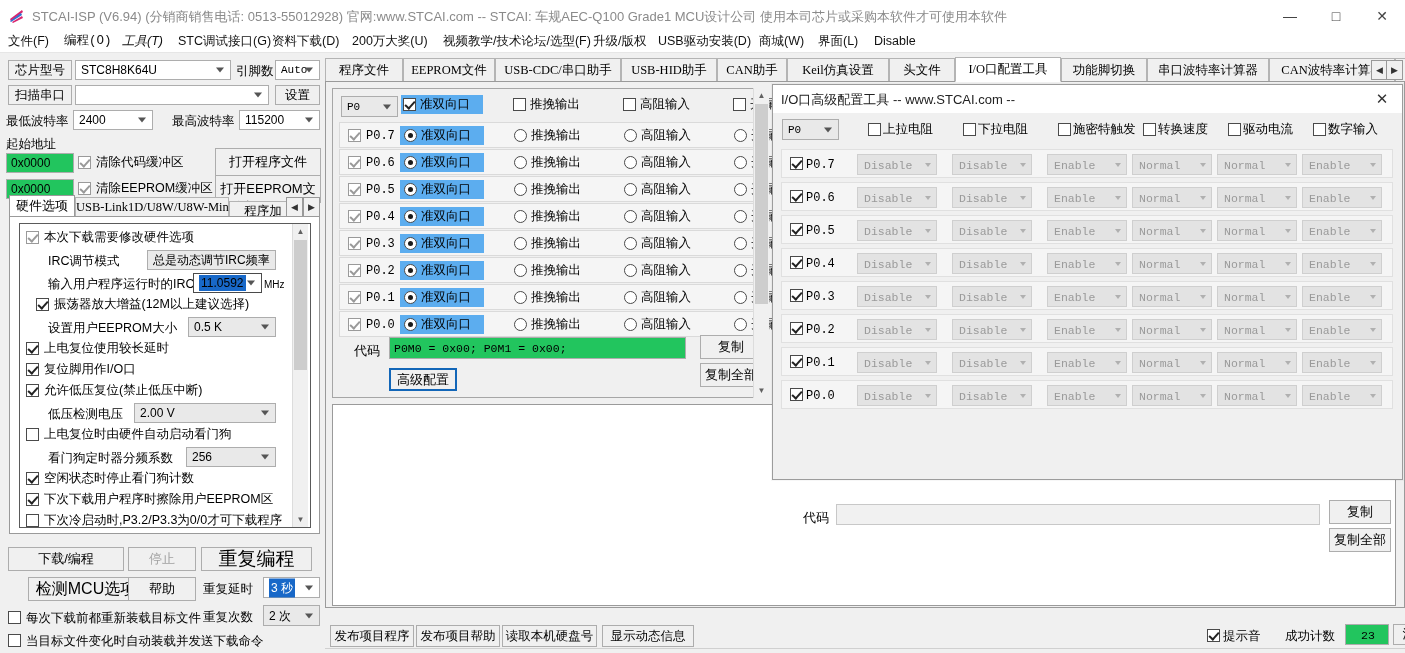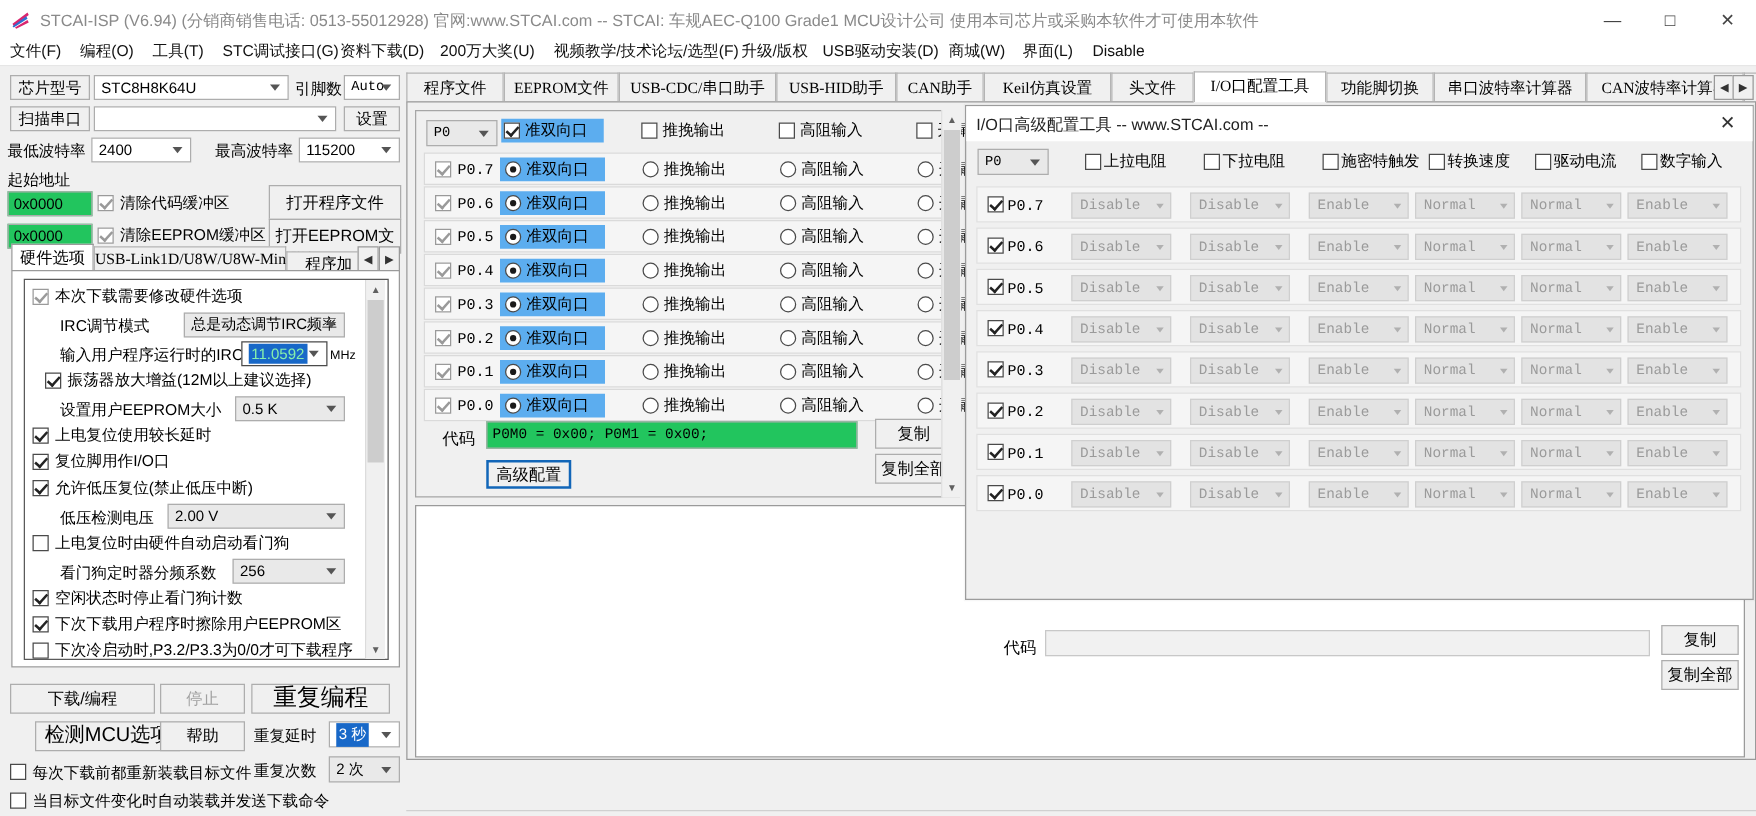--- a/index.html
+++ b/index.html
@@ -142,7 +142,7 @@
 
   <div class="menubar" id="menubar">
       <div class="mi" style="left: 8px;">文件(F)</div>
-      <div class="mi" style="left: 64px;">编程(O)</div>
+      <div class="mi" style="left: 64px; font-family: Liberation Mono, monospace;">编程(O)</div>
       <div class="mi" style="left: 122px;">工具(T)</div>
       <div class="mi" style="left: 178px;">STC调试接口(G)</div>
       <div class="mi" style="left: 272px;">资料下载(D)</div>

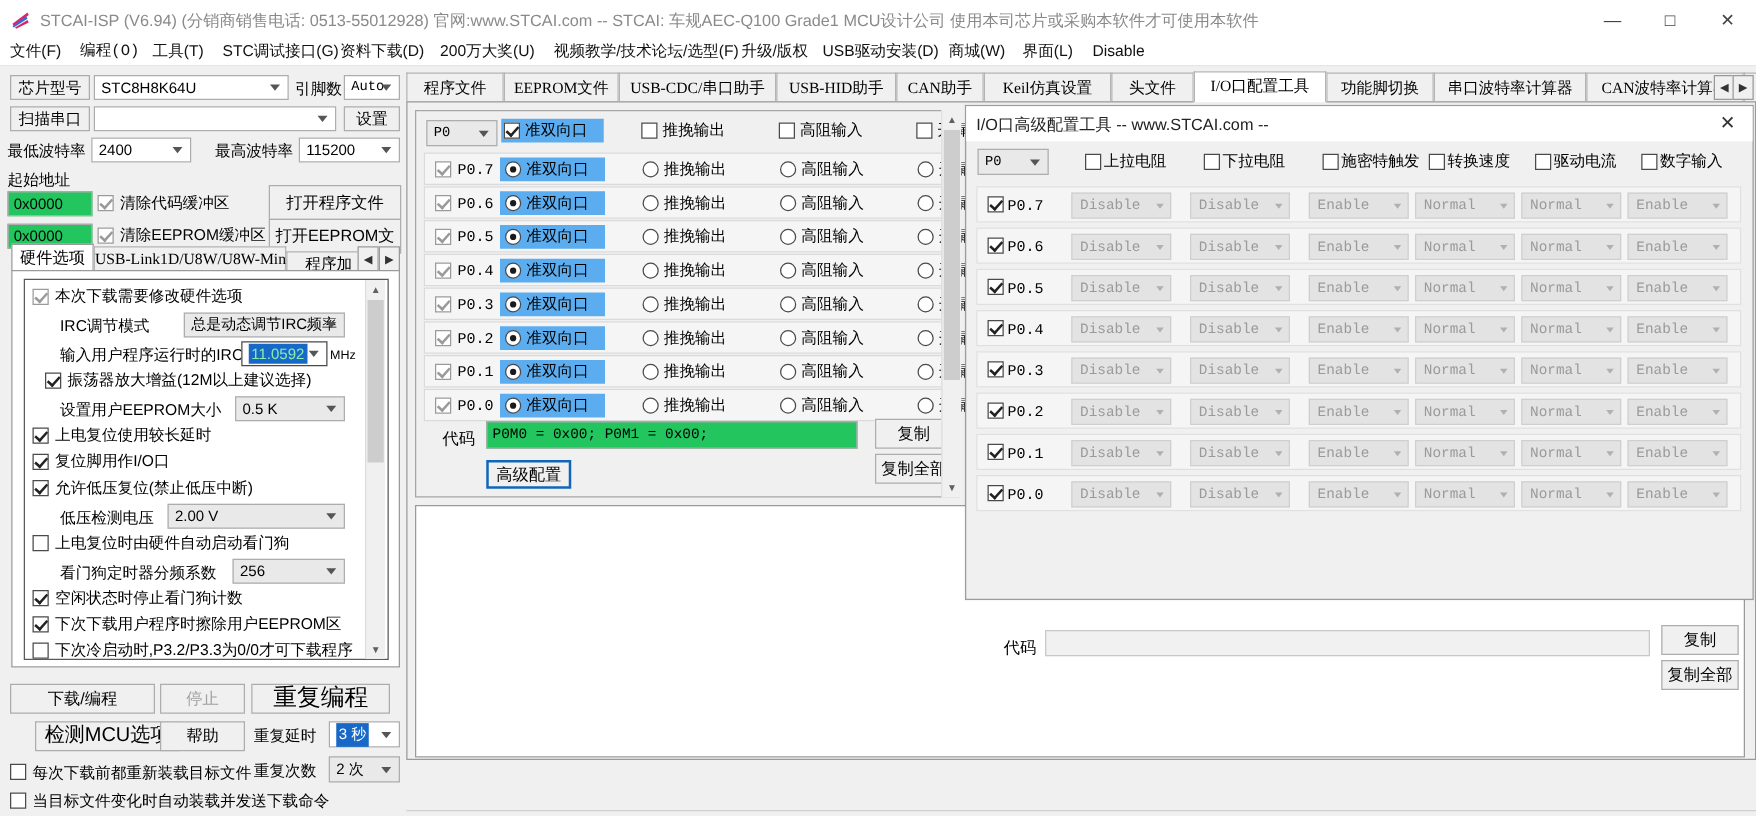--- a/index.html
+++ b/index.html
@@ -143,7 +143,7 @@
   <div class="menubar" id="menubar">
       <div class="mi" style="left: 8px;">文件(F)</div>
       <div class="mi" style="left: 64px; font-family: Liberation Mono, monospace;">编程(O)</div>
-      <div class="mi" style="left: 122px;">工具(T)</div>
+      <div class="mi" style="left: 122px; font-style: italic;">工具(T)</div>
       <div class="mi" style="left: 178px;">STC调试接口(G)</div>
       <div class="mi" style="left: 272px;">资料下载(D)</div>
       <div class="mi" style="left: 352px;">200万大奖(U)</div>

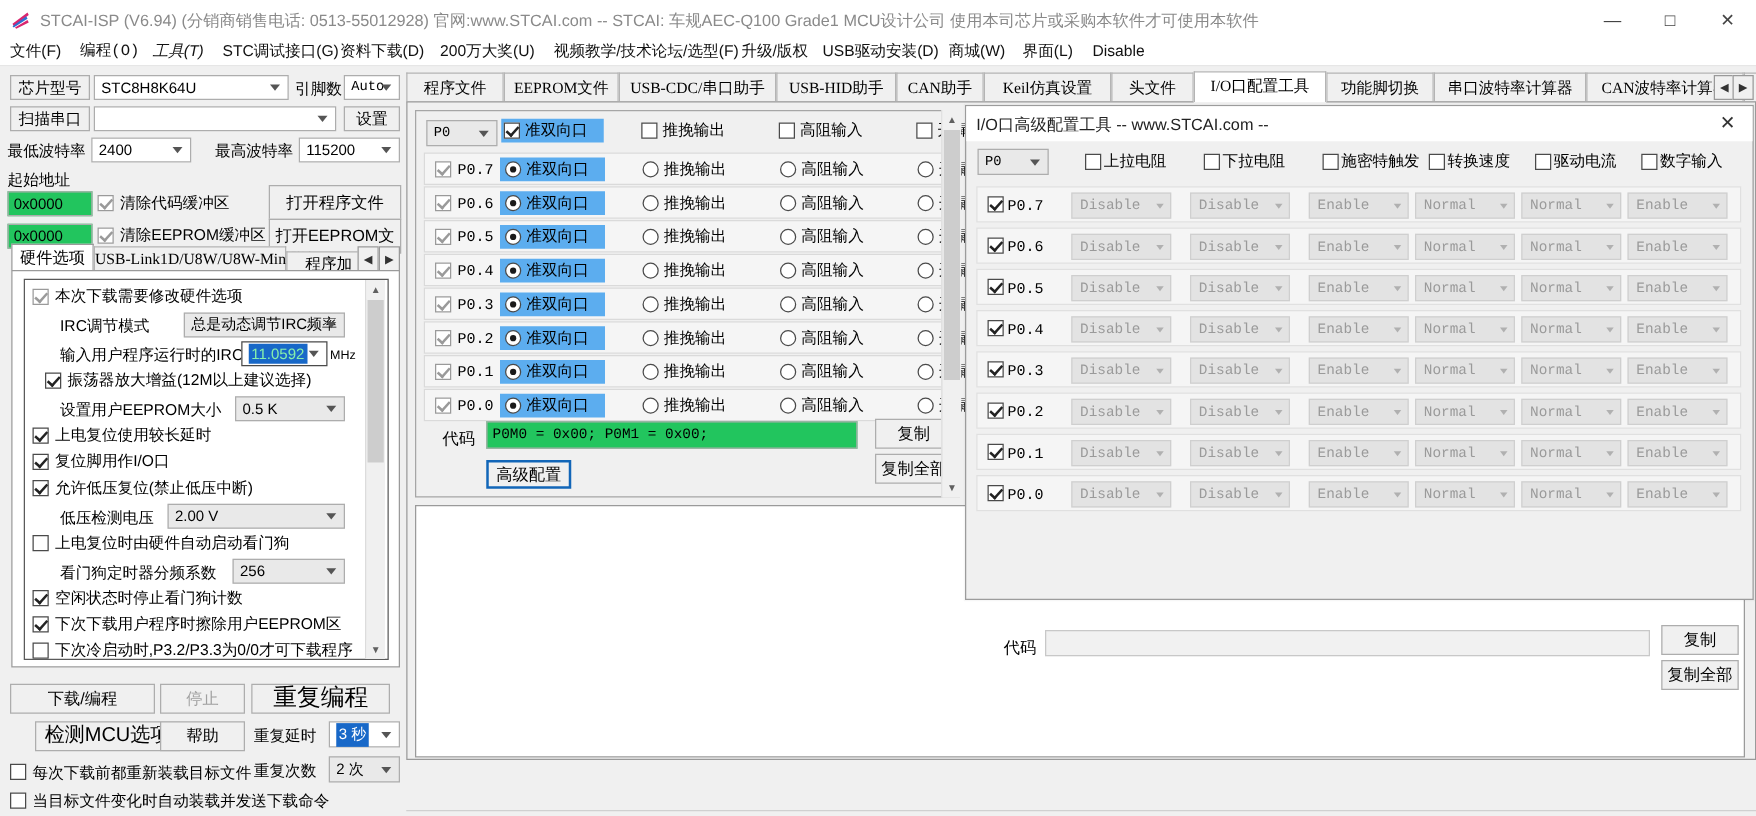--- a/index.html
+++ b/index.html
@@ -225,7 +225,7 @@
         </div>
         <div class="lbl" style="left: 48px; top: 223px;">输入用户程序运行时的IRC频率</div>
         <div class="combo" style="left: 193px; top: 220px; width: 69px; height: 20px; border: 1px solid rgb(74, 74, 74);">
-          <span class="ctext" style="background: rgb(24, 104, 200); color: #86efac; padding: 1px 2px;">11.0592</span>
+          <span class="ctext" style="background: rgb(24, 104, 200); color: #000000; padding: 1px 2px;">11.0592</span>
           <span class="carrow"></span>
         </div>
         <div class="lbl" style="left: 264px; top: 226px; font-size: 10px;">MHz</div>

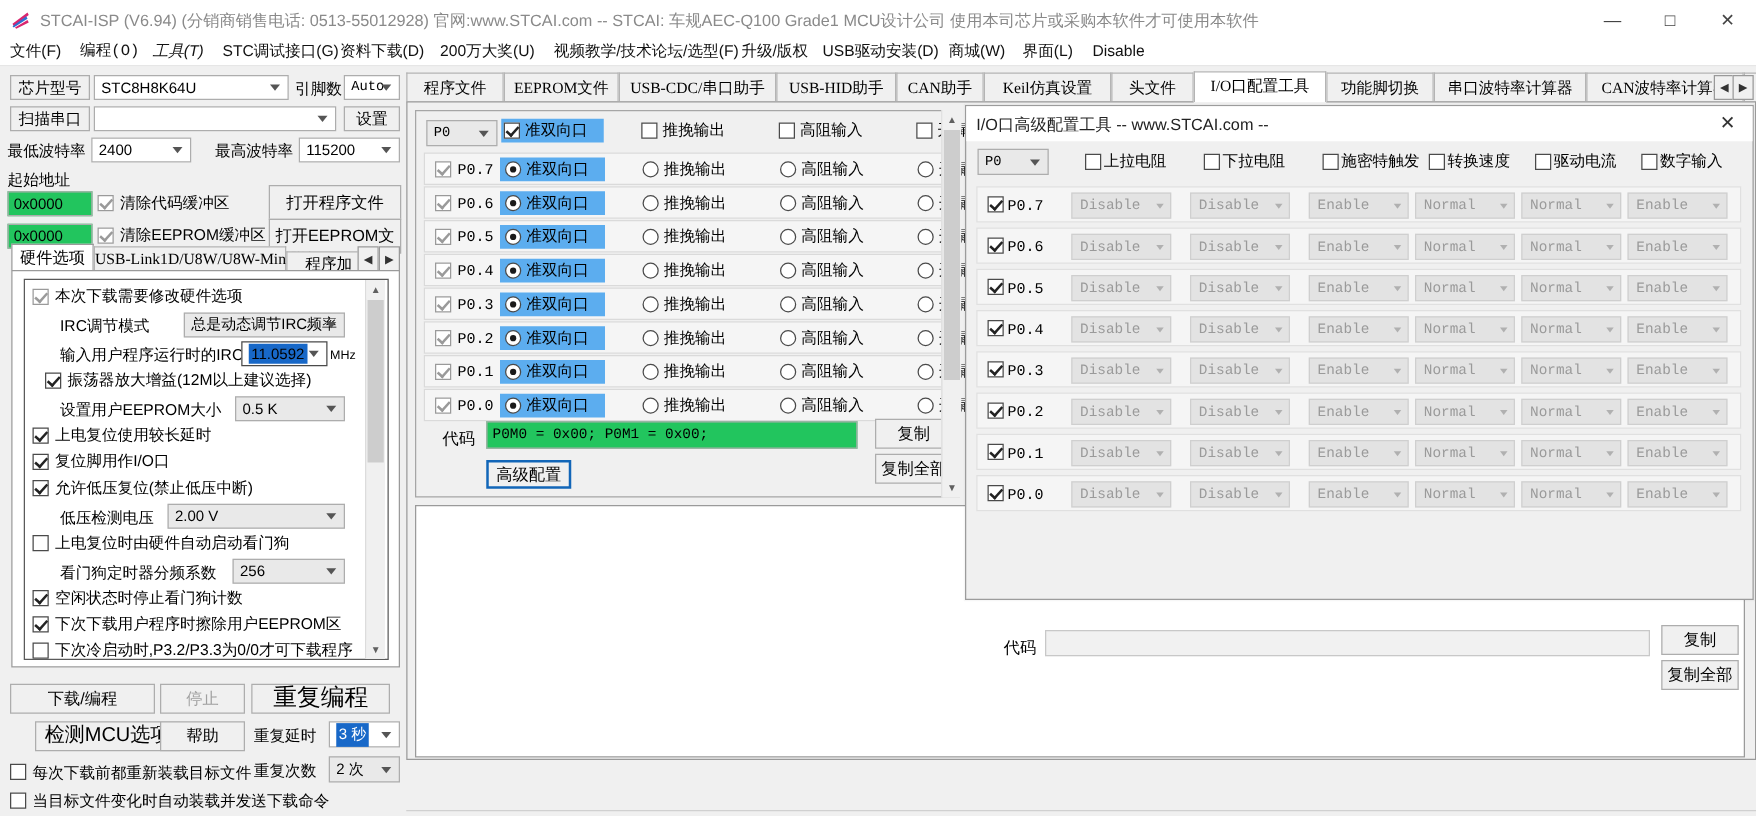--- a/index.html
+++ b/index.html
@@ -726,6 +726,22 @@
     <div class="btnbox" style="left:556px;top:443px;width:62px;height:24px;line-height:22px;font-size:13px;">复制全部</div>
   </div>
 
+  <div class="bottombar">
+    <div class="btnbox" style="left:5px;top:15px;width:84px;height:22px;line-height:20px;">发布项目程序</div>
+    <div class="btnbox" style="left:91px;top:15px;width:84px;height:22px;line-height:20px;">发布项目帮助</div>
+    <div class="btnbox" style="left:177px;top:15px;width:95px;height:22px;line-height:20px;">读取本机硬盘号</div>
+    <div class="btnbox" style="left:277px;top:15px;width:92px;height:22px;line-height:20px;">显示动态信息</div>
+
+    <div class="cbrow" style="left:882px;top:18px;">
+      <span class="cb checked" style="left:0;top:1px;"></span>
+      <span style="display:inline-block;margin-left:16px;">提示音</span>
+    </div>
+    <div class="lbl" style="left:960px;top:18px;">成功计数</div>
+    <div class="txtbox" style="left:1020px;top:14px;width:44px;height:21px;text-align:center;">
+      <span style="position:absolute;left:0;width:44px;text-align:center;top:50%;transform:translateY(-50%);font-family:'Liberation Mono','DejaVu Sans Mono',monospace;font-size:11.5px;">23</span>
+    </div>
+    <div class="btnbox" style="left:1068px;top:14px;width:44px;height:21px;line-height:19px;">清零</div>
+  </div>
   <div class="statusline"></div>
 
 </div>

